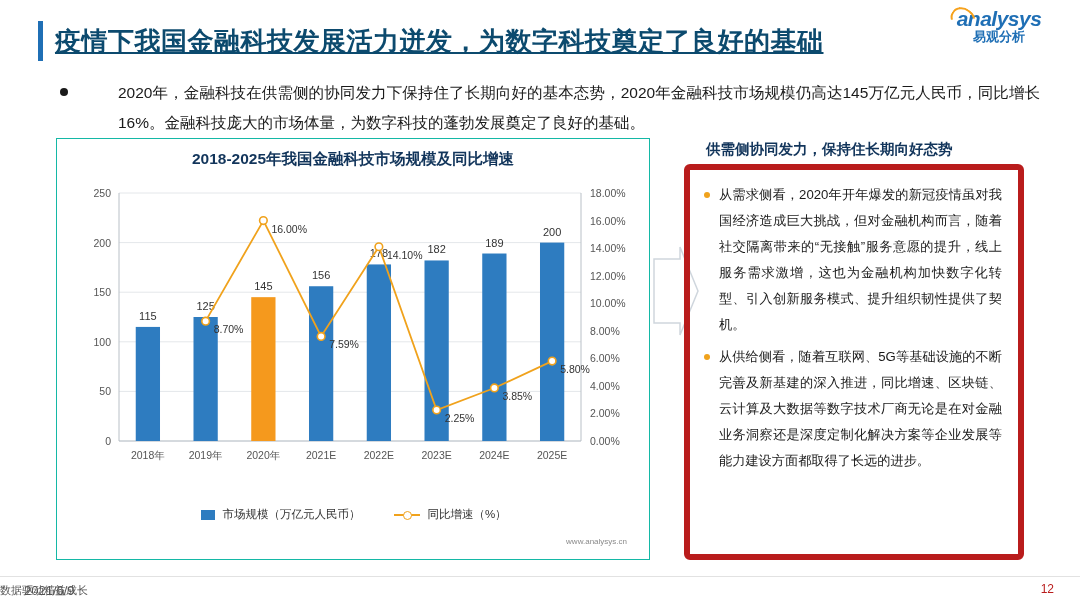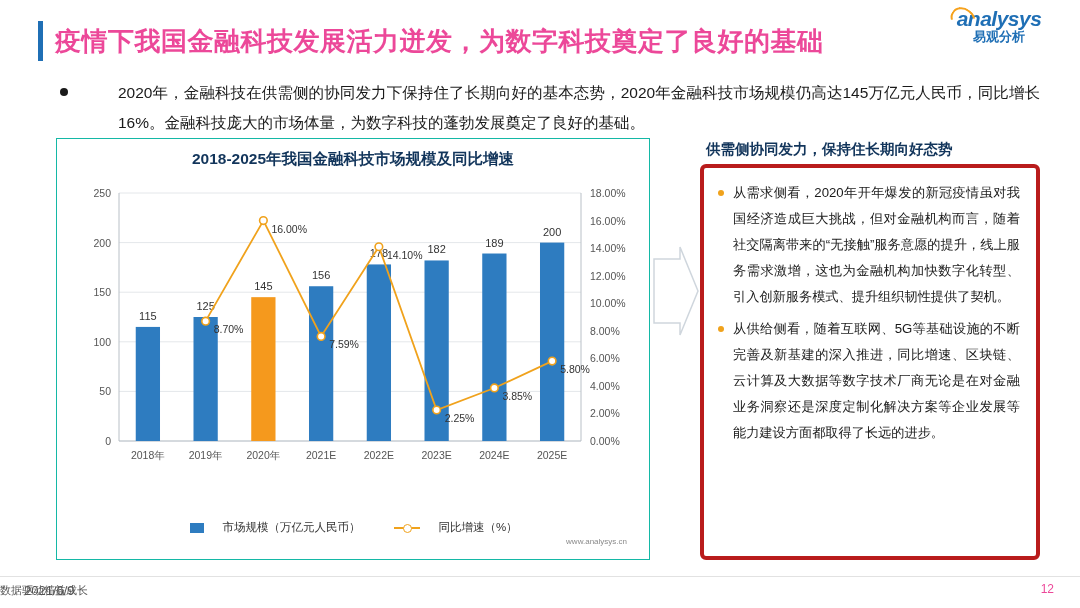--- a/index.html
+++ b/index.html
@@ -23,8 +23,9 @@
     width: 5px; height: 40px; background: #1f6fb5; margin-right: 12px; flex: none;
   }
   .title-text {
-    font-size: 26px; font-weight: bold; color: #ec4899; letter-spacing: 0.5px;
+    font-size: 26px; font-weight: bold; color: #0c4a6e; letter-spacing: 0.5px;
     white-space: nowrap;
+    text-decoration: underline;
   }
 
   

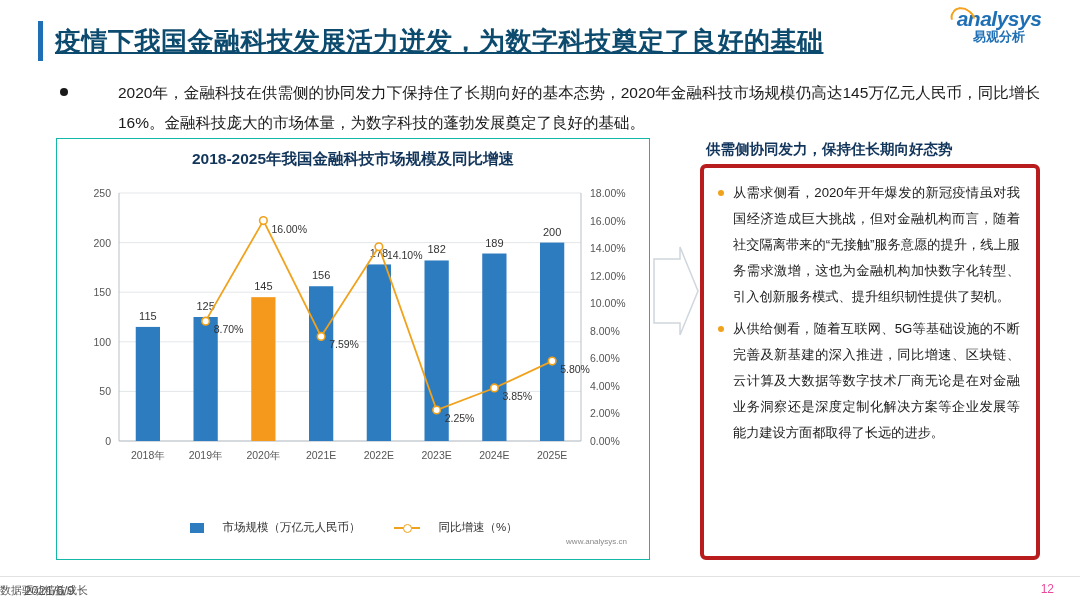--- a/index.html
+++ b/index.html
@@ -104,8 +104,8 @@
     font-size: 14.5px; font-weight: bold; color: #12355b; text-align: left;
   }
   .right-box {
-    position: absolute; left: 700px; top: 164px; width: 340px; height: 396px;
-    border: 4px solid #b91c1c; border-radius: 6px; padding: 12px 16px 10px 14px;
+    position: absolute; left: 684px; top: 164px; width: 340px; height: 396px;
+    border: 6px solid #b91c1c; border-radius: 6px; padding: 12px 16px 10px 14px;
   }
   .rb-item { display: flex; align-items: flex-start; margin-bottom: 6px; }
   .rb-dot {

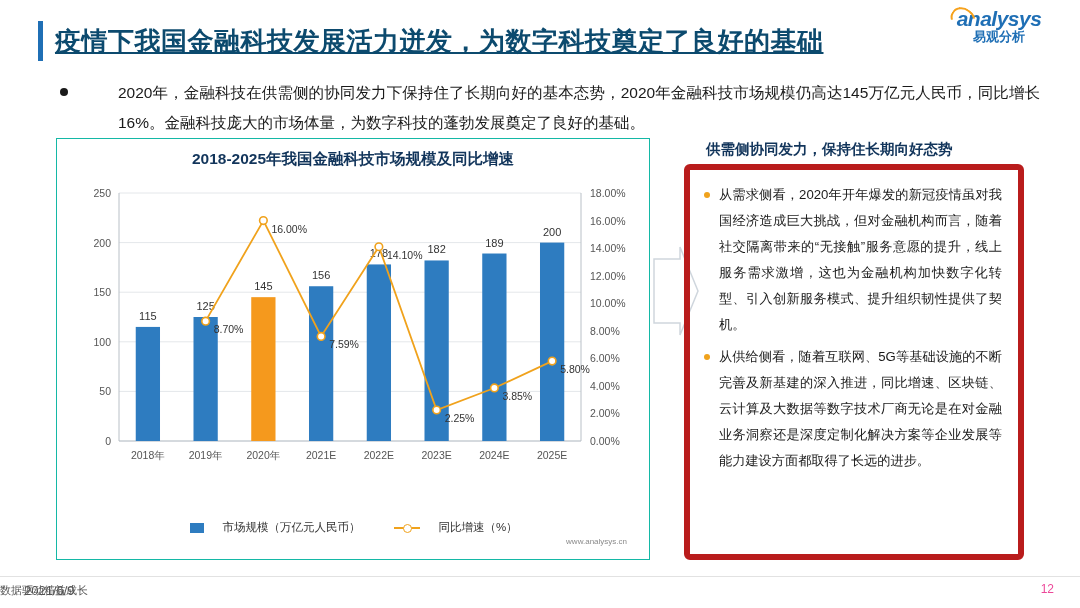--- a/index.html
+++ b/index.html
@@ -77,7 +77,7 @@
     display: flex; justify-content: center; gap: 34px; align-items: center;
     font-size: 11.5px; color: #333;
   }
-  .legend-item { display: flex; align-items: center; gap: 18px; margin-top: 13px; }
+  .legend-item { display: flex; align-items: center; gap: 7px; }
   .legend-bar { width: 14px; height: 10px; background: #2e7cc0; }
   .legend-line { width: 26px; height: 2px; background: #f0a21c; position: relative; }
   .legend-line::after {

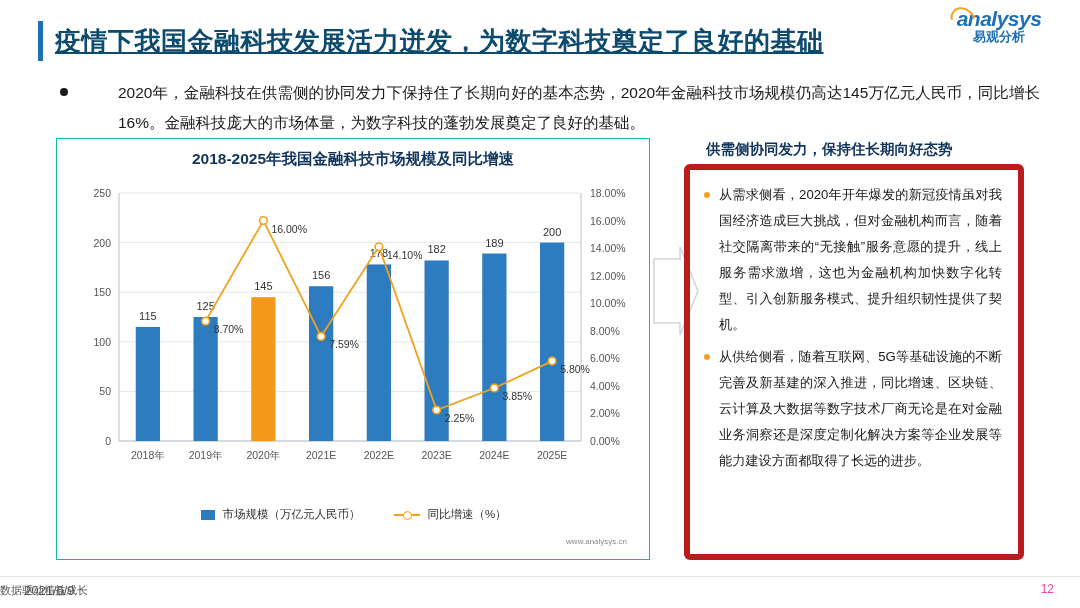--- a/index.html
+++ b/index.html
@@ -133,7 +133,7 @@
   }
   .footer-left { position: absolute; left: 24px; top: 583px; font-size: 13px; color: #555; }
   .footer-center { position: absolute; left: 0; top: 583px; width: 1080px; font-size: 11px; color: #555; }
-  .footer-right { position: absolute; right: 26px; top: 582px; font-size: 12px; color: #ec4899; }
+  .footer-right { position: absolute; right: 26px; top: 582px; font-size: 12px; color: #b91c1c; }
   .tick-label { font-size: 10.5px; fill: #555; font-family: "Liberation Sans", sans-serif; }
   .bar-label { font-size: 11px; fill: #333; font-family: "Liberation Sans", sans-serif; font-weight: normal; }
   .pct-label { font-size: 10.5px; fill: #333; font-family: "Liberation Sans", sans-serif; }

